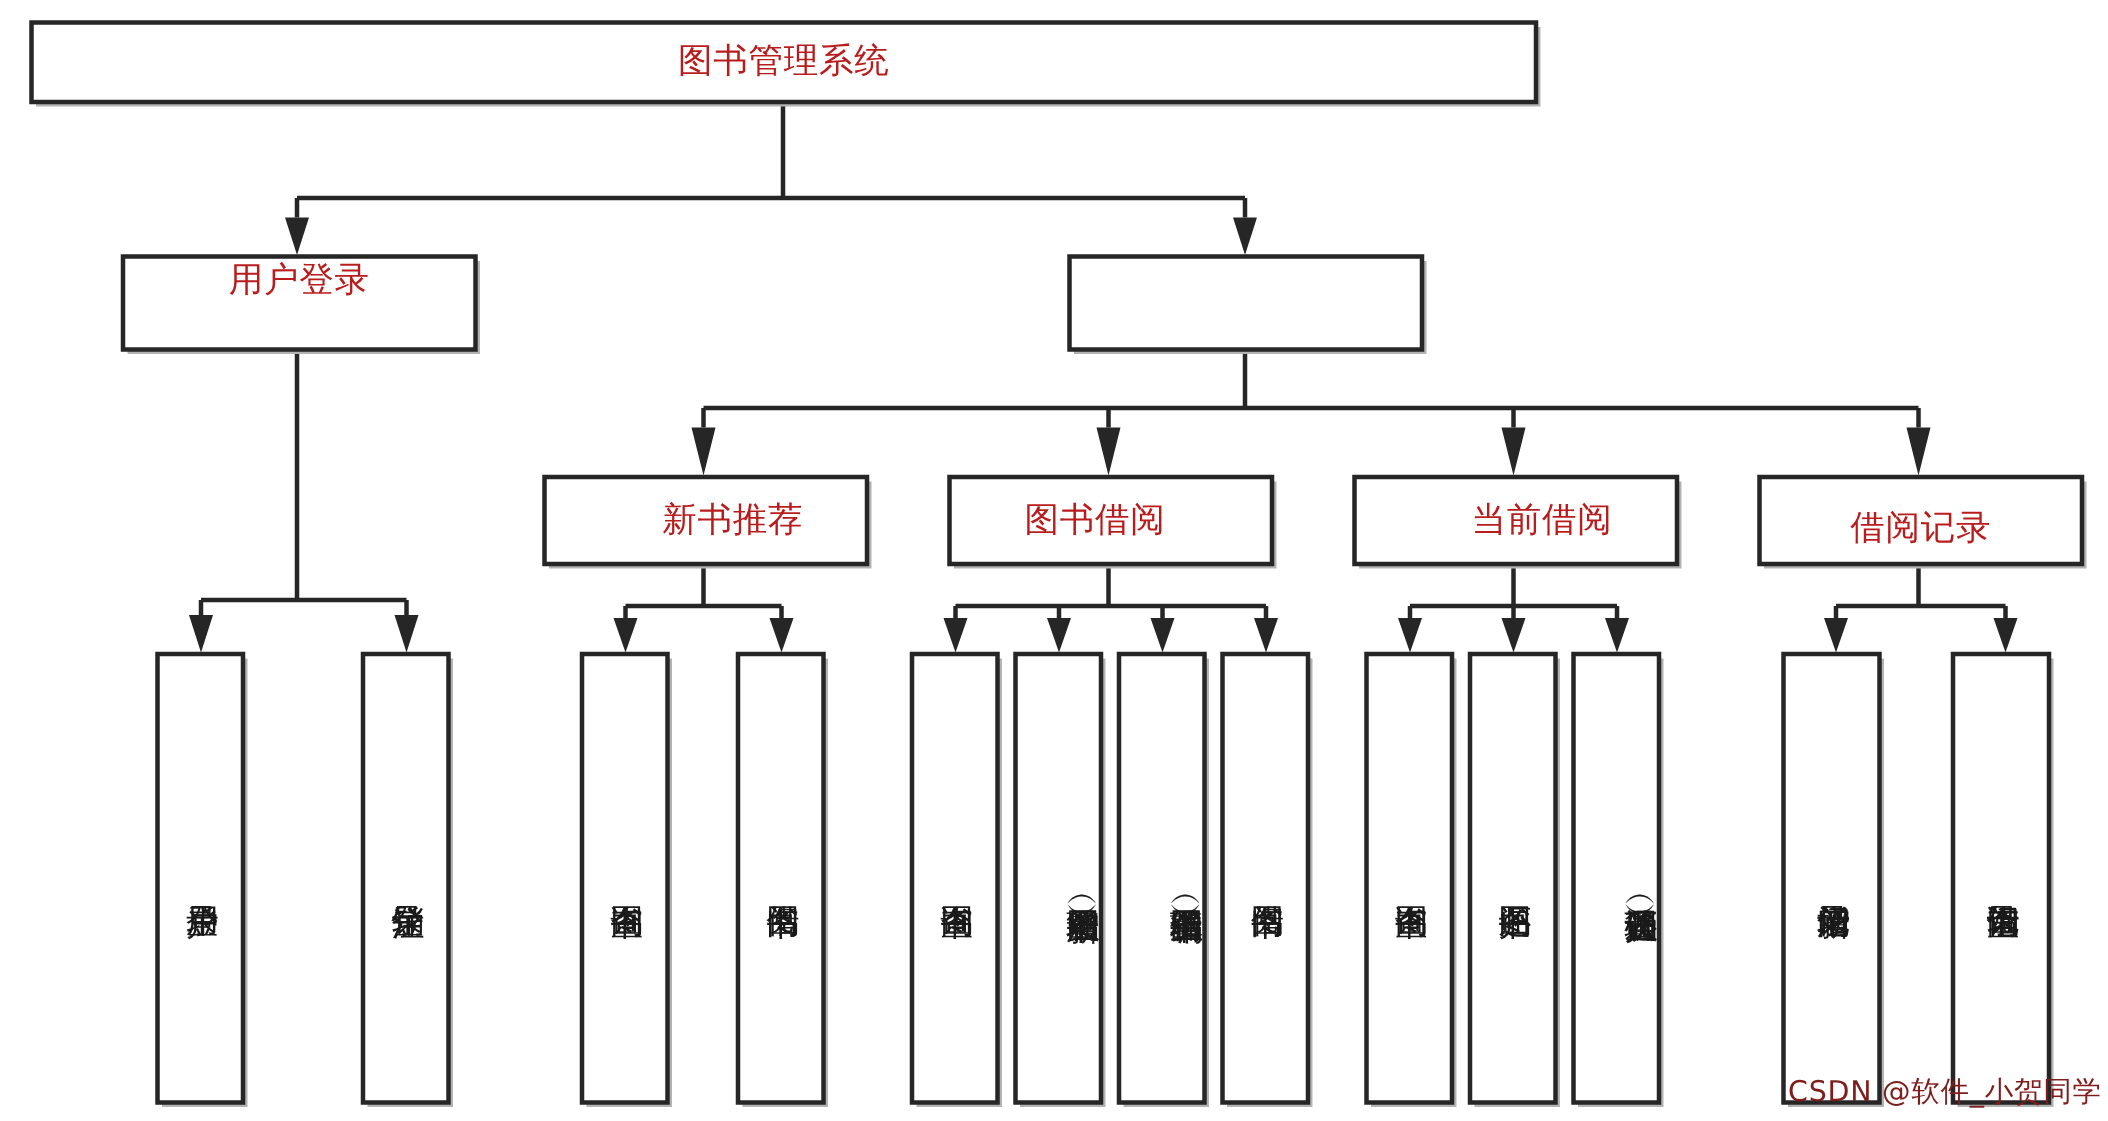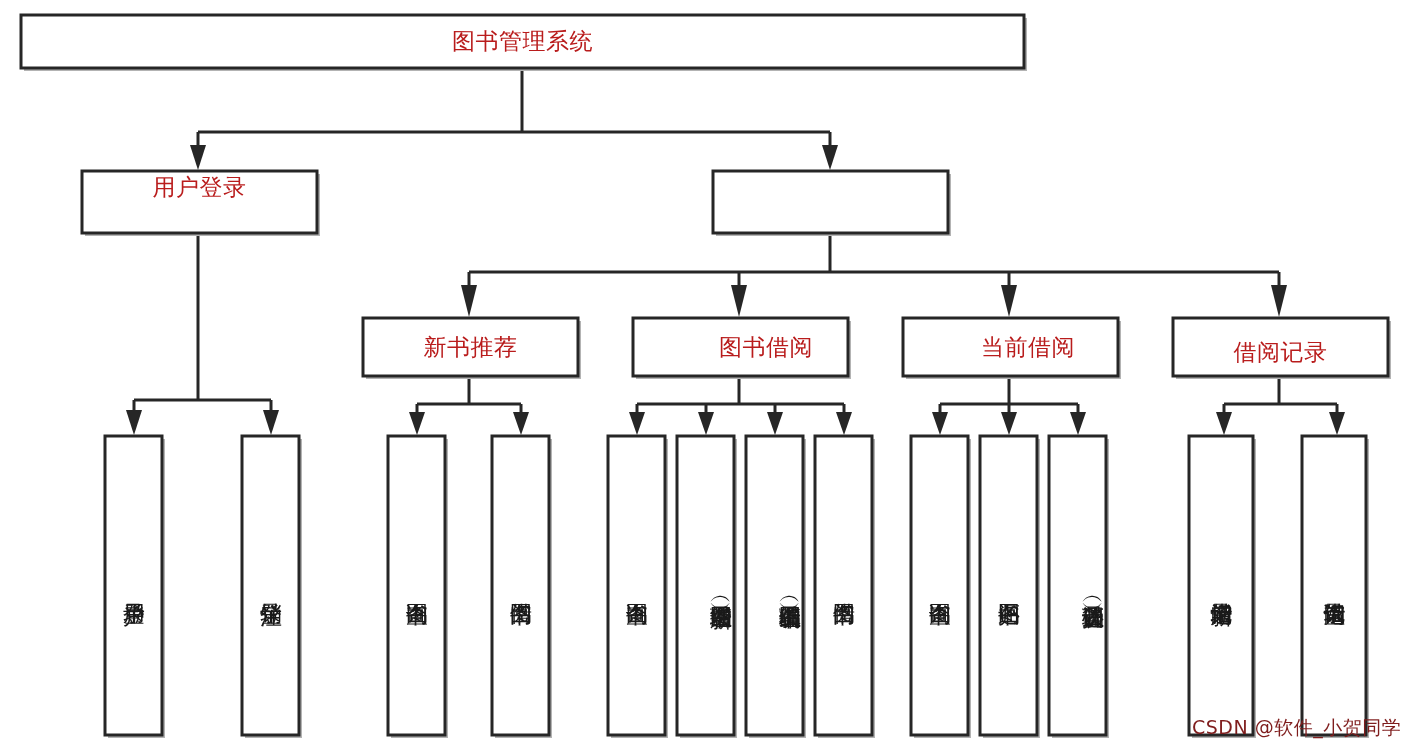--- a/index.html
+++ b/index.html
@@ -209,7 +209,7 @@
 
   <div class="node-label-h" style="left:82px; top:156px; width:235px; height:62px;">用户登录</div>
 
-  <div class="node-label-h" style="left:363px; top:318px; width:215px; height:58px;">新书推荐</div>
+  <div class="node-label-h" style="left:381px; top:318px; width:215px; height:58px;">新书推荐</div>
   <div class="node-label-h" style="left:633px; top:318px; width:194px; height:58px;padding-left:36px;">图书借阅</div>
   <div class="node-label-h" style="left:903px; top:318px; width:250px; height:58px;">当前借阅</div>
   <div class="node-label-h" style="left:1173px; top:318px; width:215px; height:68px;">借阅记录</div>

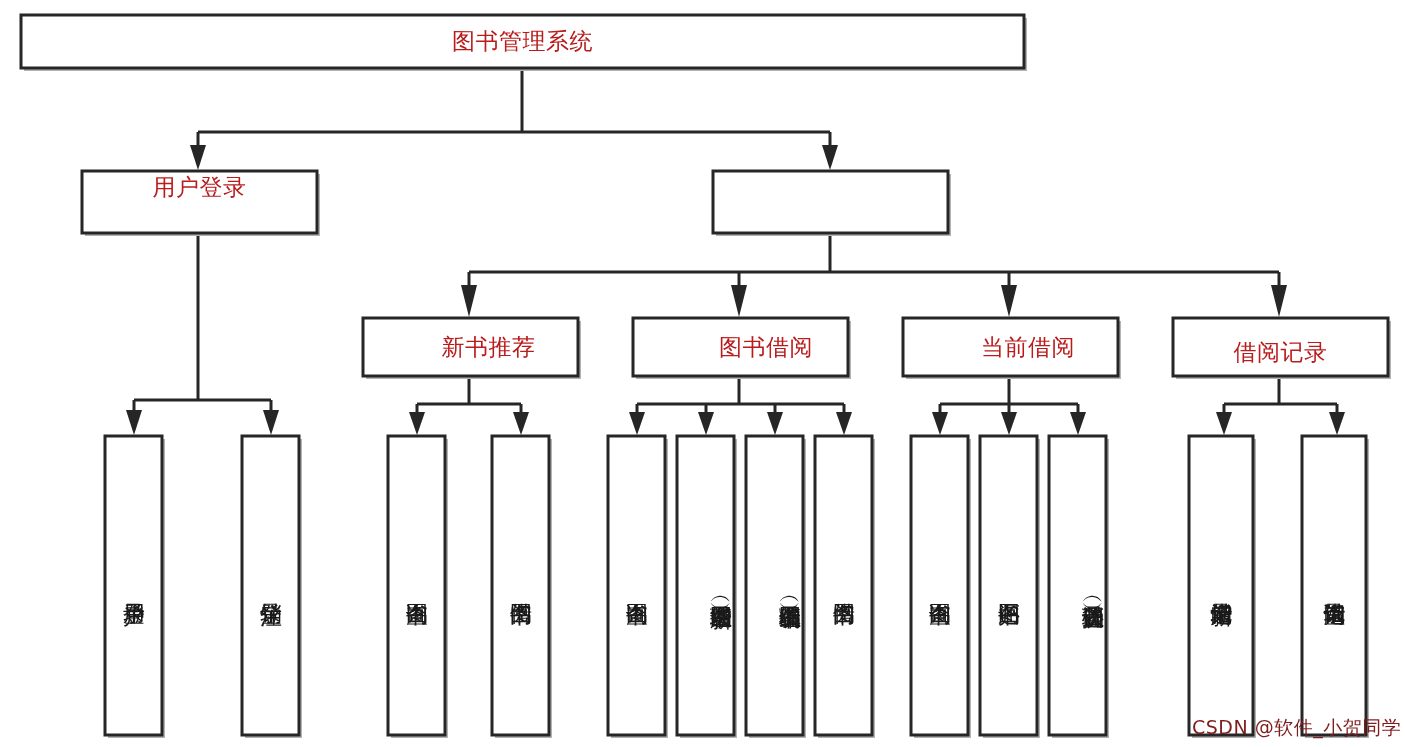--- a/index.html
+++ b/index.html
@@ -210,7 +210,7 @@
   <div class="node-label-h" style="left:82px; top:156px; width:235px; height:62px;">用户登录</div>
 
   <div class="node-label-h" style="left:381px; top:318px; width:215px; height:58px;">新书推荐</div>
-  <div class="node-label-h" style="left:633px; top:318px; width:194px; height:58px;padding-left:36px;">图书借阅</div>
+  <div class="node-label-h" style="left:633px; top:318px; width:194px; height:58px;">图书借阅</div>
   <div class="node-label-h" style="left:903px; top:318px; width:250px; height:58px;">当前借阅</div>
   <div class="node-label-h" style="left:1173px; top:318px; width:215px; height:68px;">借阅记录</div>
 

